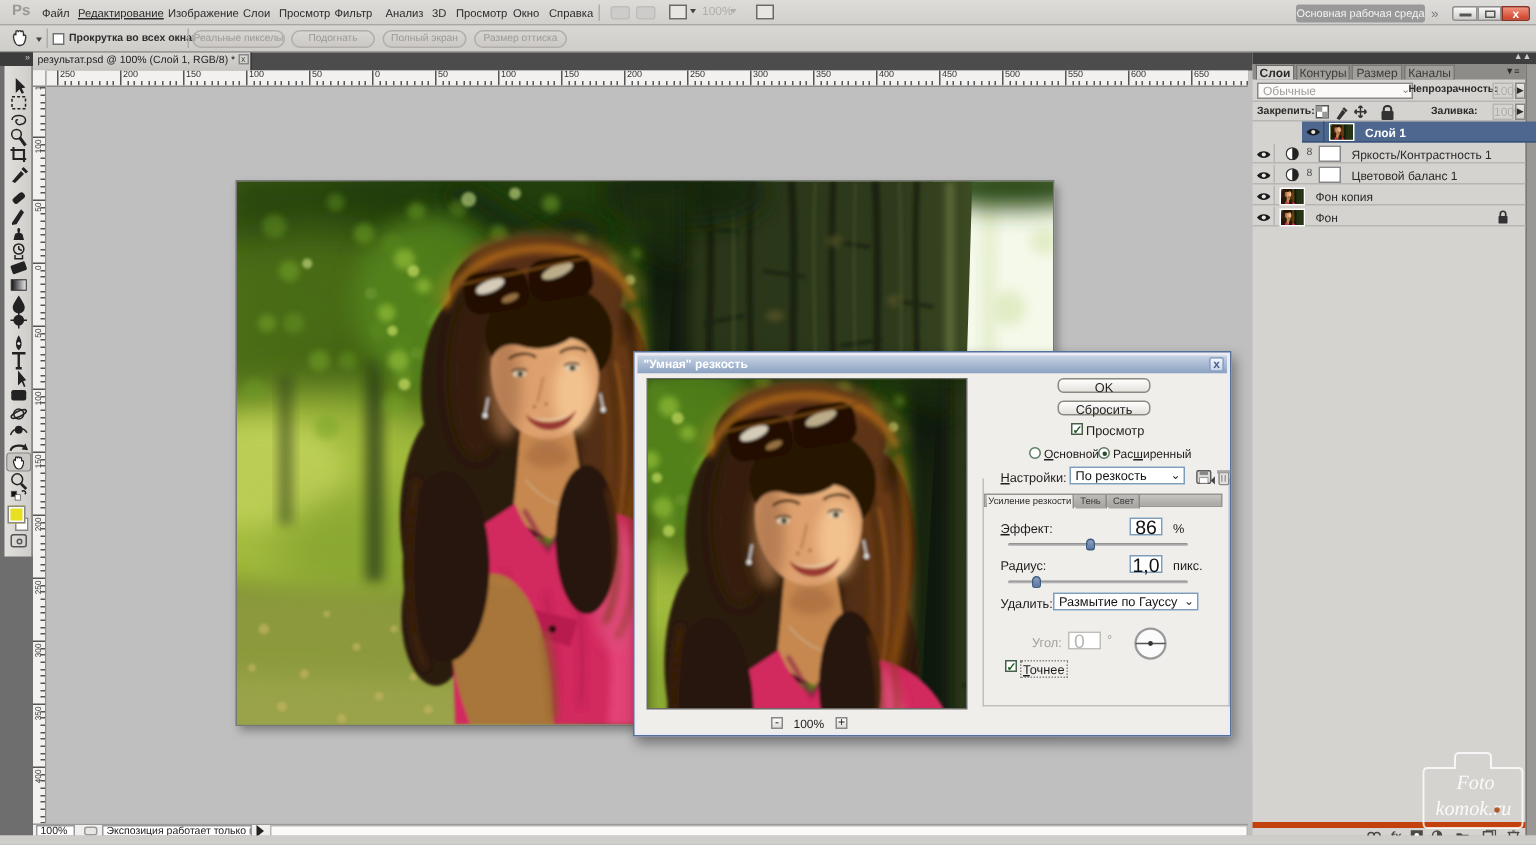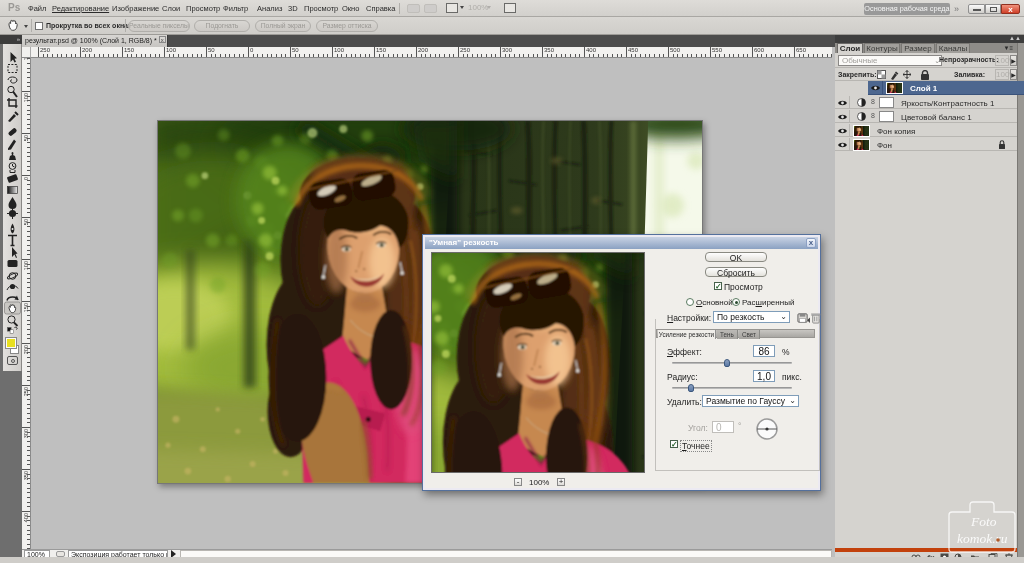--- a/index.html
+++ b/index.html
@@ -57,7 +57,7 @@
     color:#111; line-height:11px; padding-left:3px; white-space:nowrap;}
   .combo::after { content:"\2304"; position:absolute; right:2px; top:-1px; font-size:8px; color:#333; }
   .valbox { position:absolute; width:22px; height:12px; background:#fff; border:1px solid #7f9db9;
-    font-size:10px; color:#111; text-align:center; line-height:11px; }
+    font-size:13px; color:#111; text-align:center; line-height:11px; }
   .slider { position:absolute; height:2px; background:linear-gradient(#888,#c8c8c8); border-radius:1px;}
   .thumb { position:absolute; top:-3px; width:6px; height:8px; background:linear-gradient(#8ba0c0,#5a78a4);
     border:1px solid #3c587e; border-radius:3px 3px 2px 2px; }

